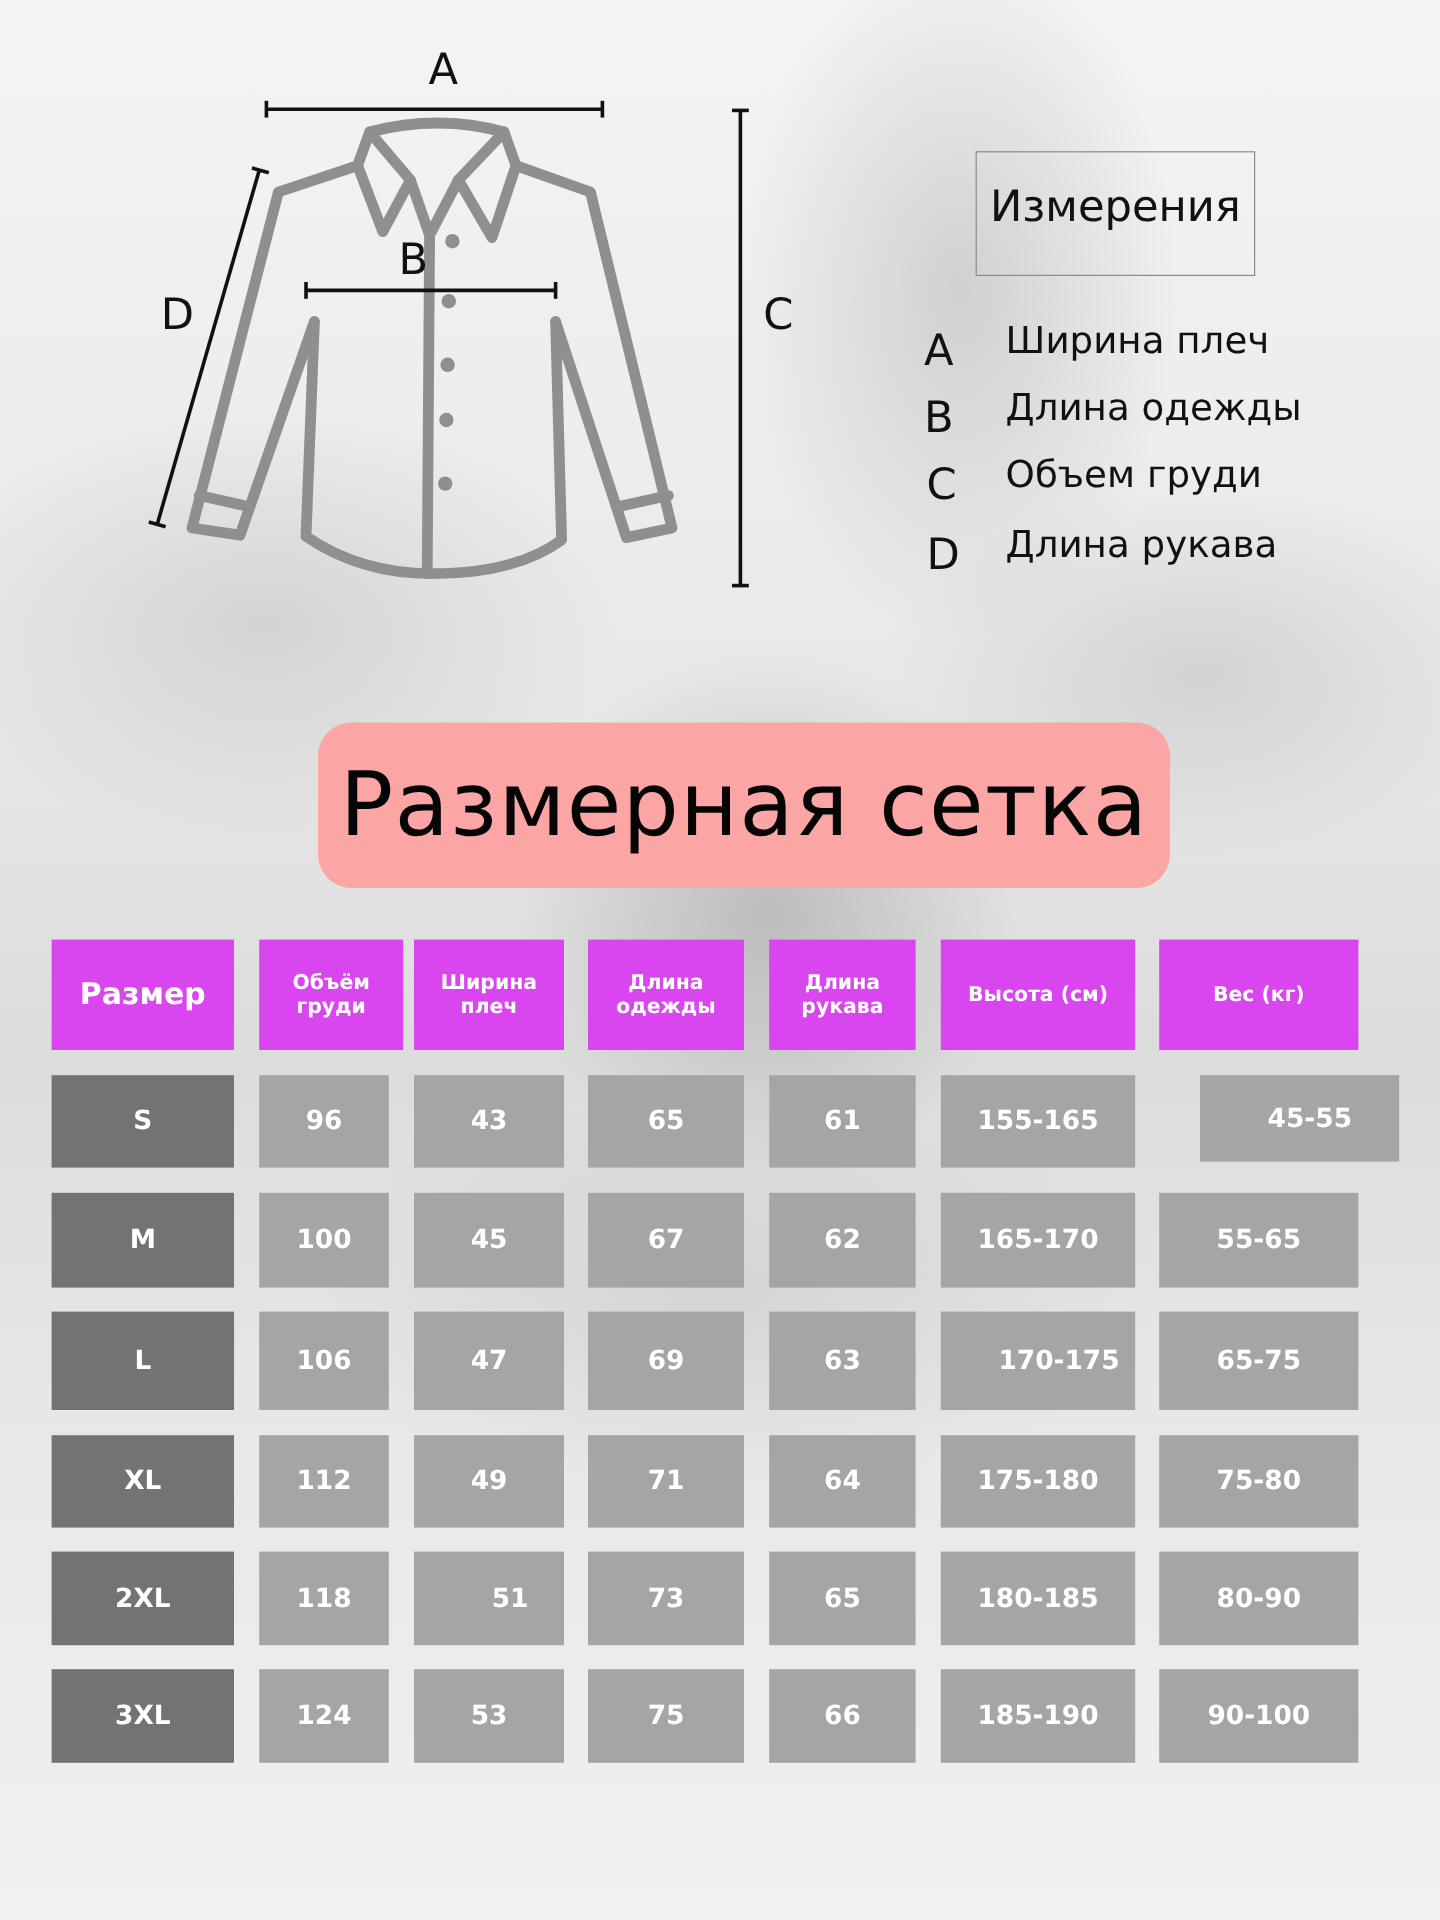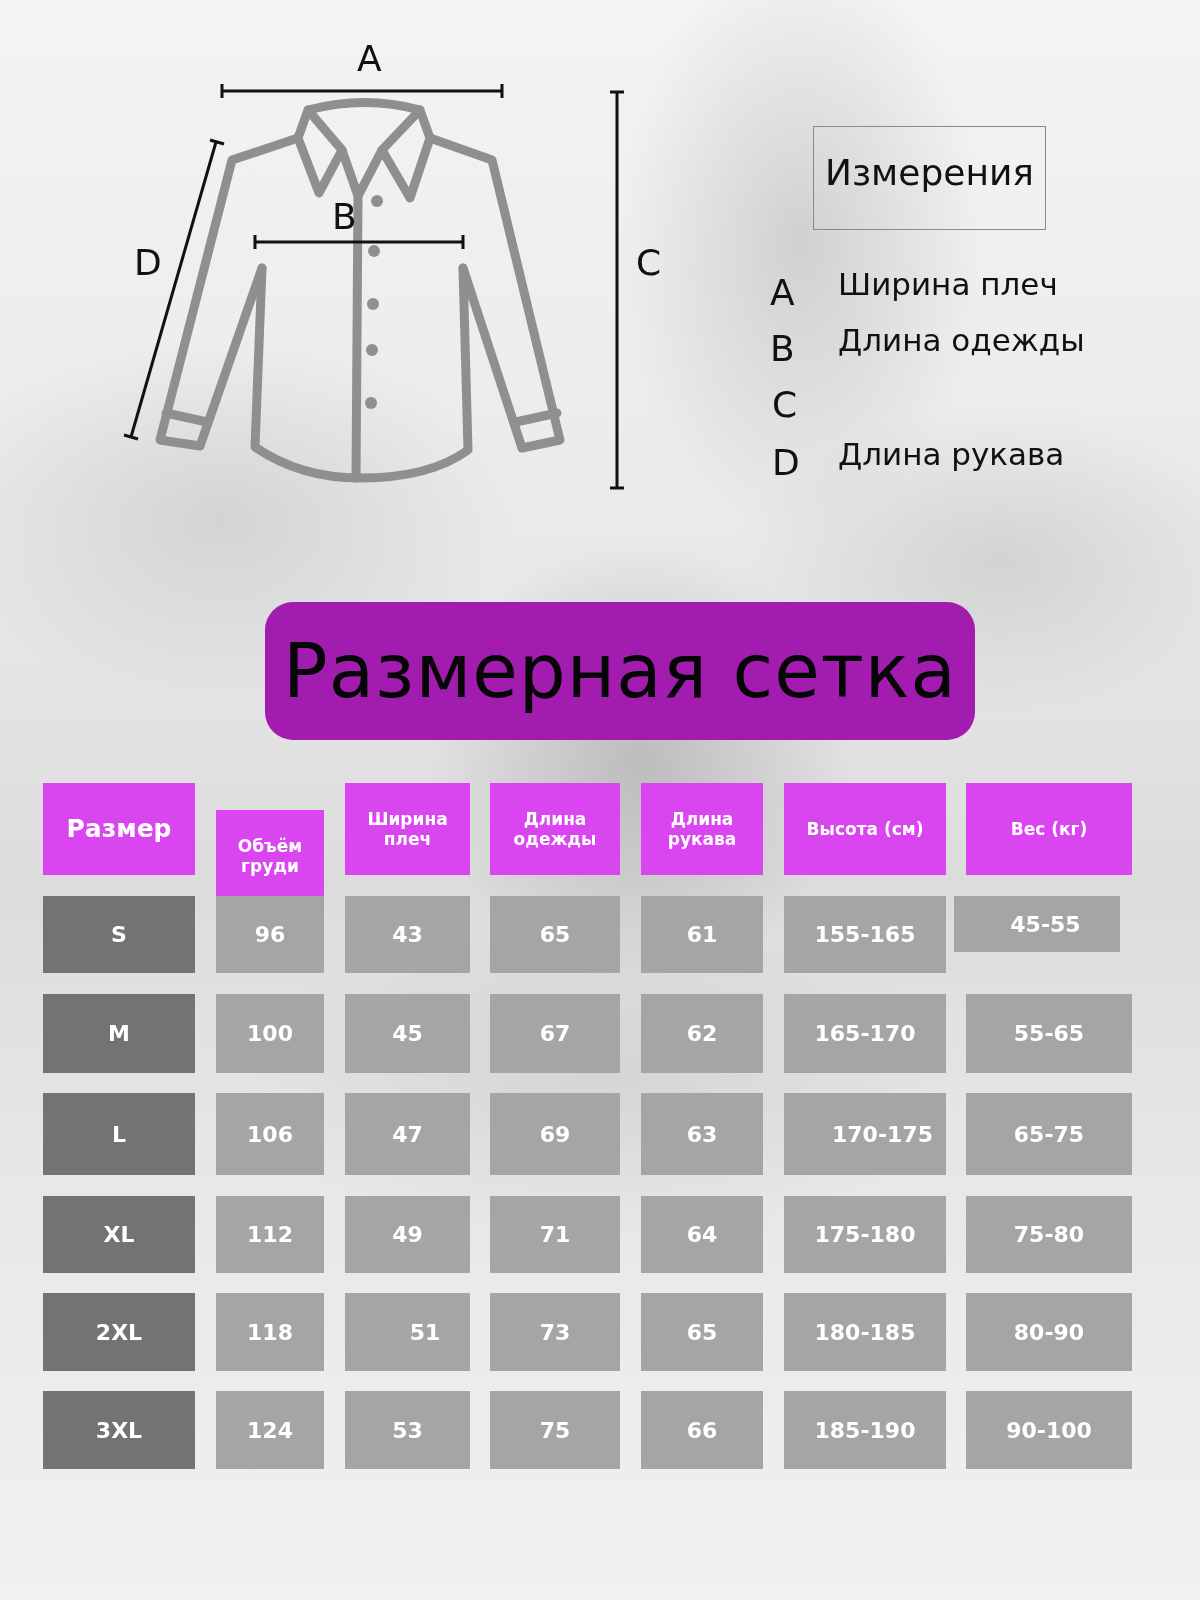--- a/index.html
+++ b/index.html
@@ -125,6 +125,7 @@
 </div>
 <div class="legend-row" style="top:378px;">
   <span class="legend-letter" style="left:12px;">C</span>
+  <span class="legend-text">Объем груди</span>
 </div>
 <div class="legend-row" style="top:436px;">
   <span class="legend-letter" style="left:12px;">D</span>

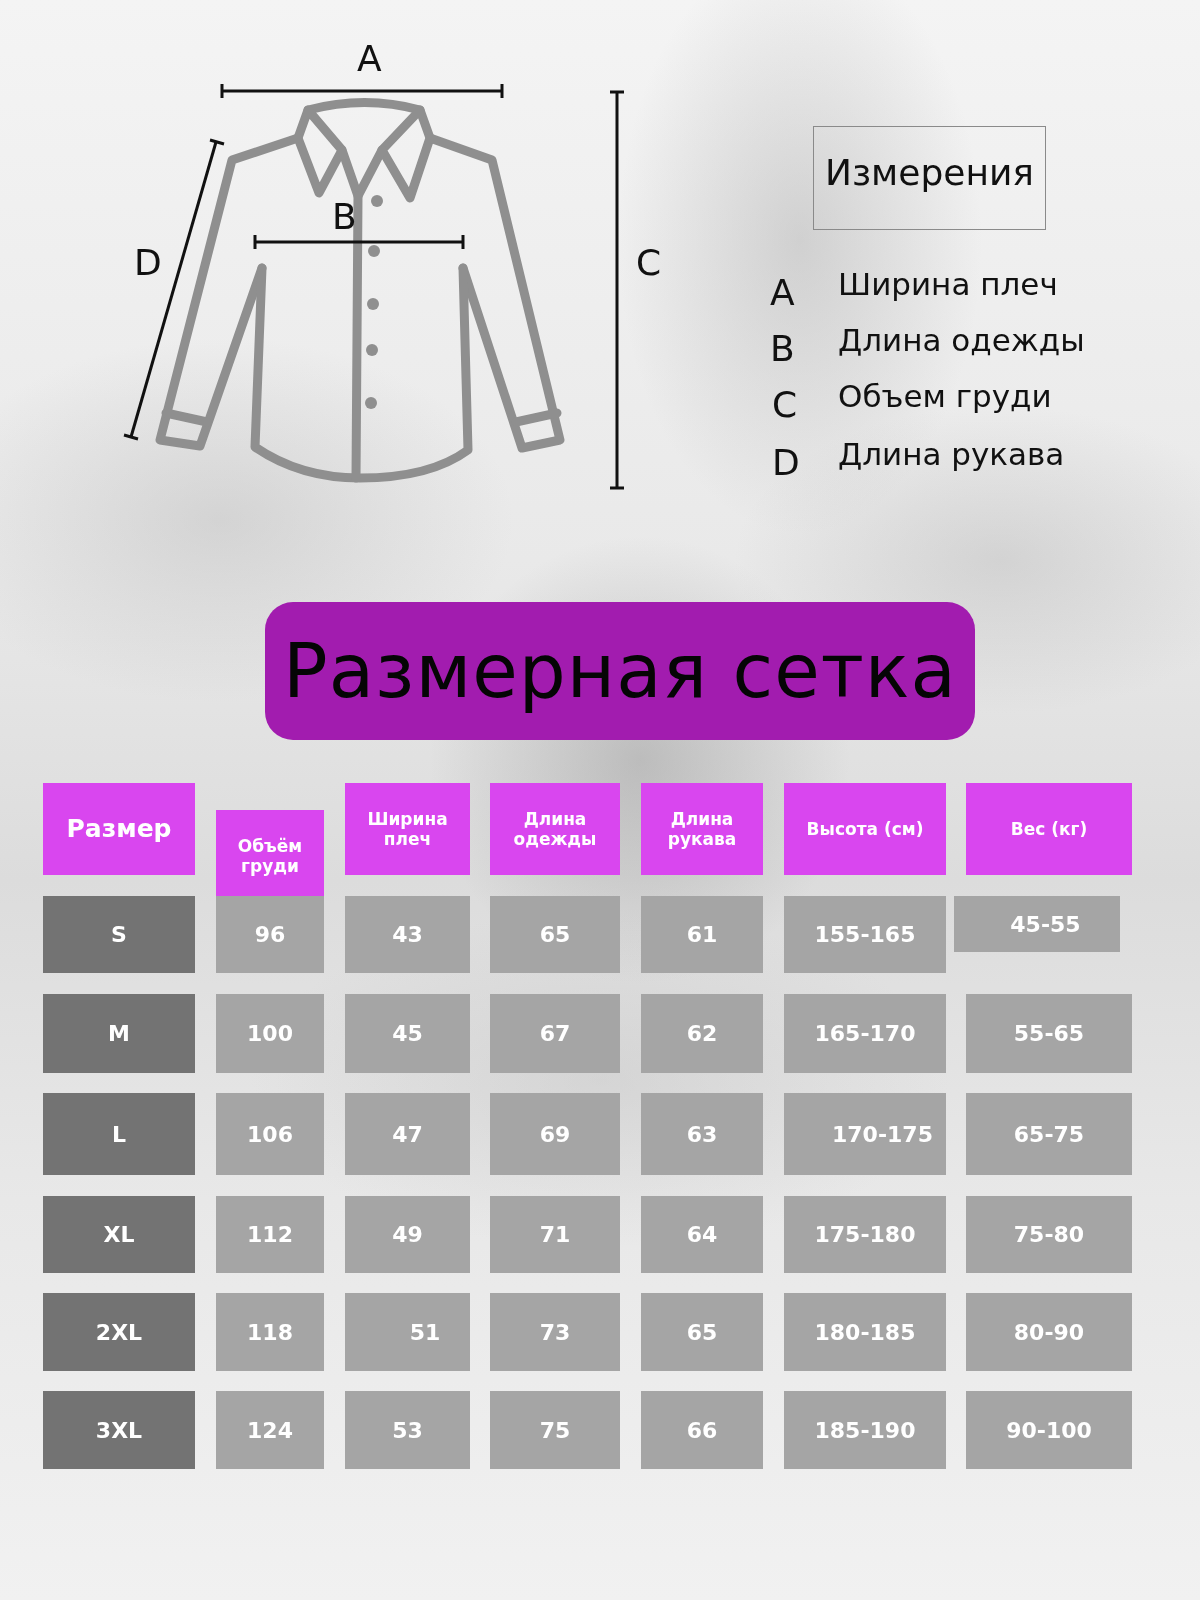--- a/index.html
+++ b/index.html
@@ -39,7 +39,7 @@
     
     .title-pill {
       position: absolute; left: 265px; top: 602px; width: 710px; height: 138px;
-      background: #a21caf; border-radius: 28px;
+      background: #fca5a5; border-radius: 28px;
       display: flex; align-items: center; justify-content: center;
     }
     .title-text { font-size: 74px; color: #050505; letter-spacing: 1px; }

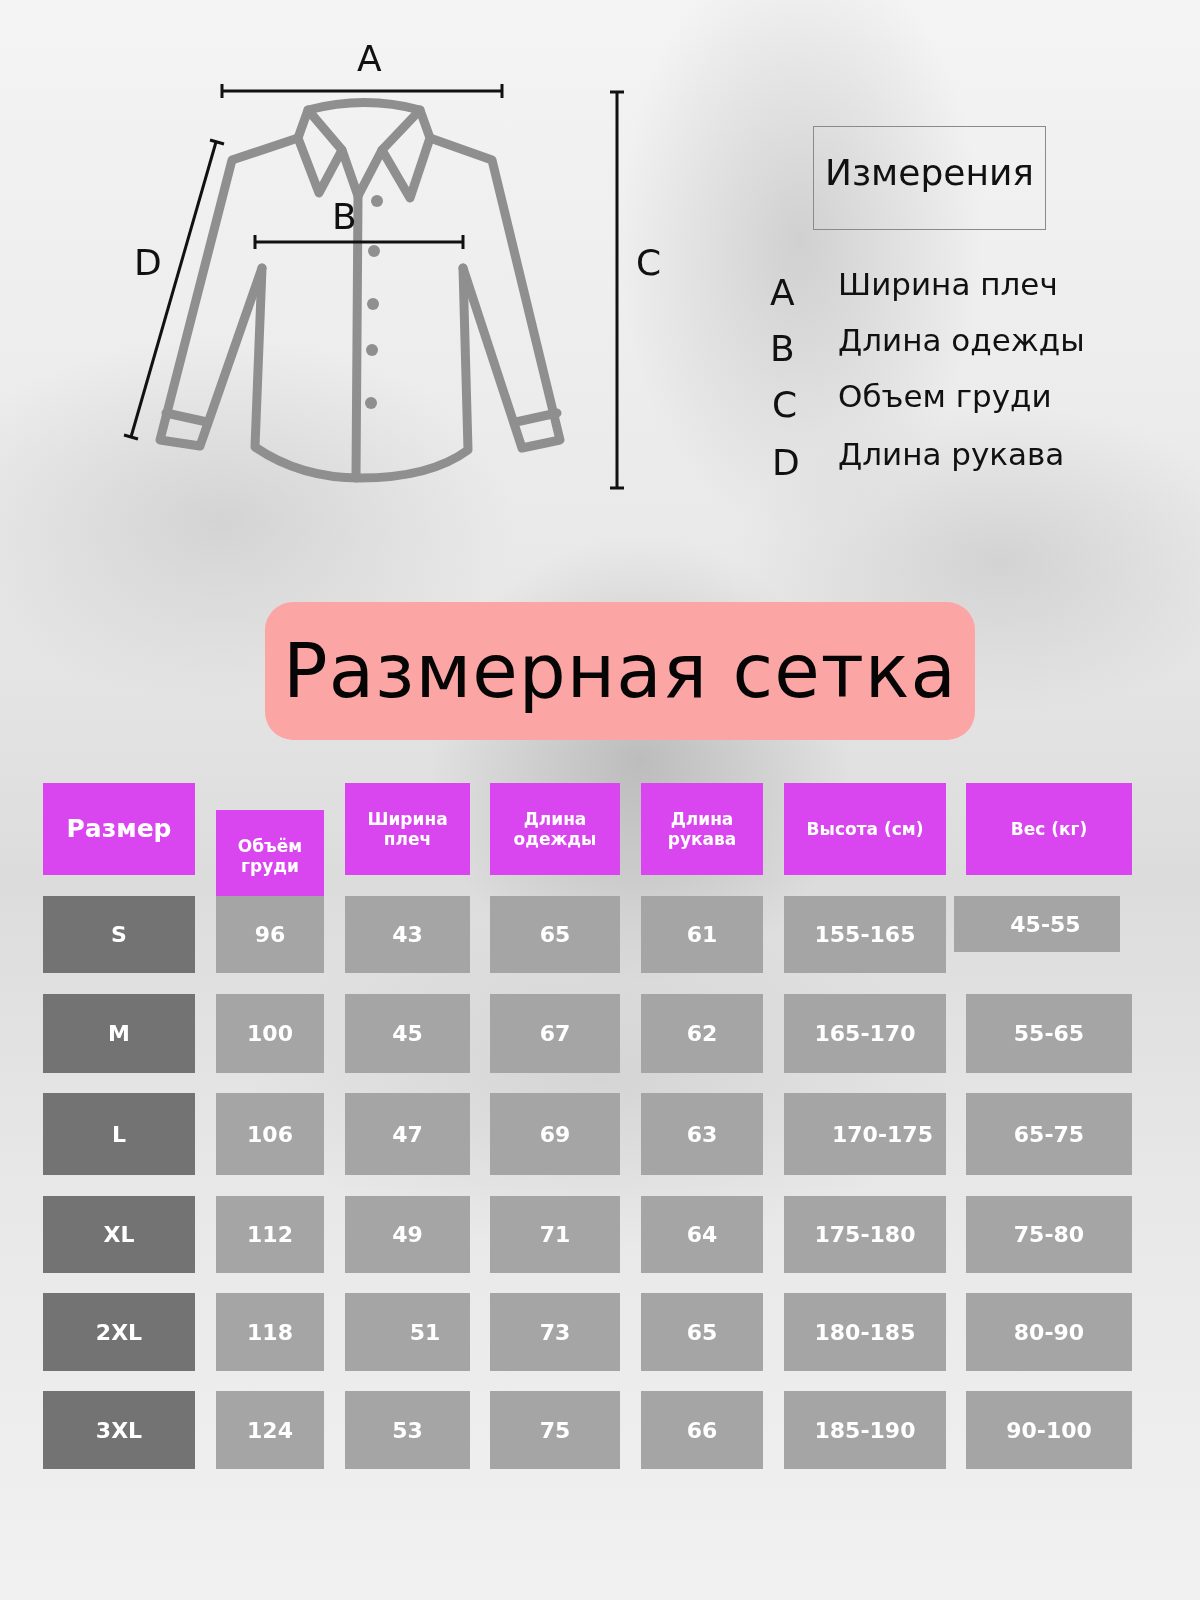--- a/index.html
+++ b/index.html
@@ -138,7 +138,7 @@
 
 <div id="size-table">
     <div class="cell head big" style="left: 43px; width: 152px; top: 783px; height: 92px; white-space: pre-line;">Размер</div>
-    <div class="cell head" style="left: 216px; width: 108px; top: 810px; height: 92px; white-space: pre-line;">Объём
+    <div class="cell head" style="left: 216px; width: 120px; top: 783px; height: 92px; white-space: pre-line;">Объём
 груди</div>
     <div class="cell head" style="left: 345px; width: 125px; top: 783px; height: 92px; white-space: pre-line;">Ширина
 плеч</div>

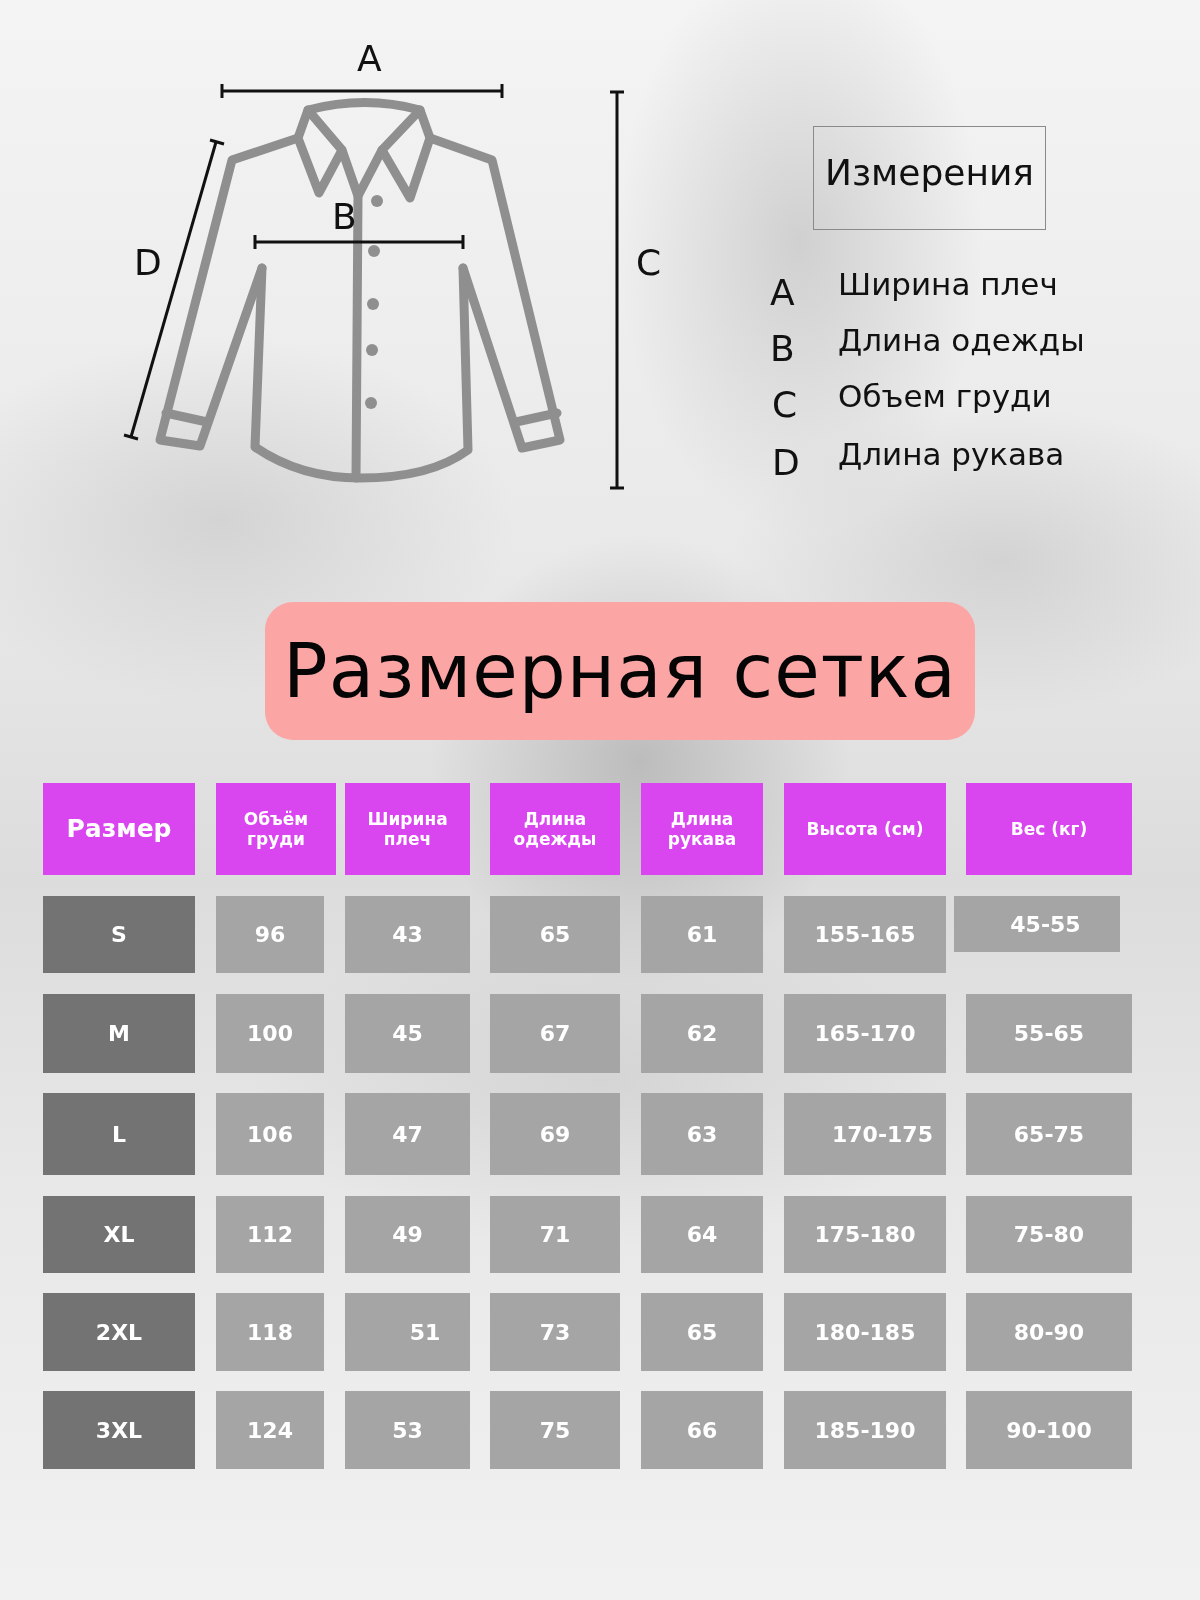--- a/index.html
+++ b/index.html
@@ -154,7 +154,7 @@
     <div class="cell val" style="left: 490px; width: 130px; top: 896px; height: 77px;">65</div>
     <div class="cell val" style="left: 641px; width: 122px; top: 896px; height: 77px;">61</div>
     <div class="cell val" style="left: 784px; width: 162px; top: 896px; height: 77px;">155-165</div>
-    <div class="cell val" style="left: 954px; width: 166px; top: 896px; height: 56px; padding-left: 17px;">45-55</div>
+    <div class="cell val" style="left: 1000px; width: 166px; top: 896px; height: 72px; padding-left: 17px;">45-55</div>
     <div class="cell size" style="left: 43px; width: 152px; top: 994px; height: 79px;">M</div>
     <div class="cell val" style="left: 216px; width: 108px; top: 994px; height: 79px;">100</div>
     <div class="cell val" style="left: 345px; width: 125px; top: 994px; height: 79px;">45</div>

